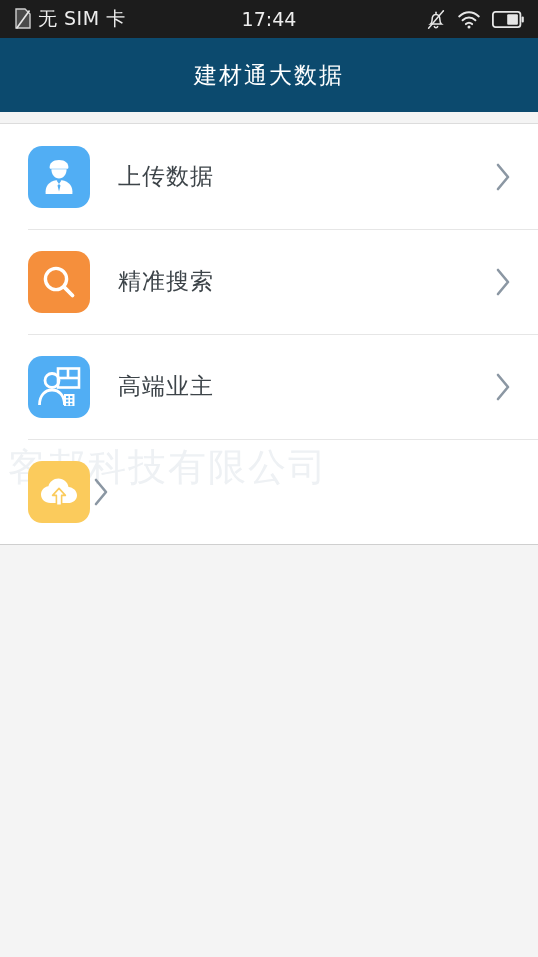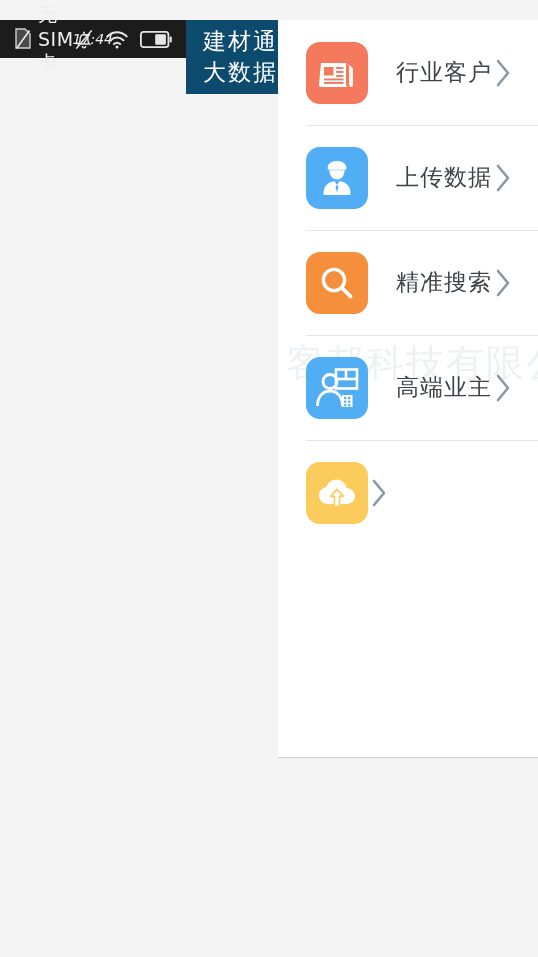--- a/index.html
+++ b/index.html
@@ -86,7 +86,7 @@
   }
   .chev{ flex:0 0 auto; }
   .filler{ background:#f4f4f4; flex:1 1 auto; }
-  .screen{ display:flex; flex-direction:row; height:738px;margin-top:20px; }
+  .screen{ display:flex; flex-direction:column; height:738px; }
   svg{ display:block; }
 </style>
 </head>

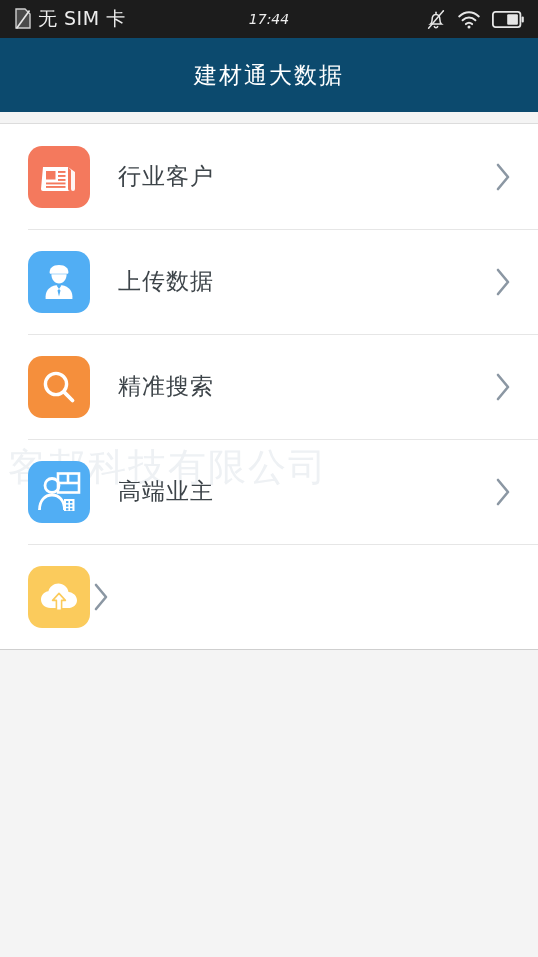--- a/index.html
+++ b/index.html
@@ -23,7 +23,7 @@
   .sb-sim-text{ font-size:19px; letter-spacing:.5px; color:#ededed; }
   .sb-center{
     position:absolute; left:0; right:0; text-align:center;
-    font-size:14px; color:#ededed; pointer-events:none;font-style:italic;
+    font-size:19px; color:#ededed; pointer-events:none;
   }
   .sb-right{
     margin-left:auto; display:flex; align-items:center; gap:11px;

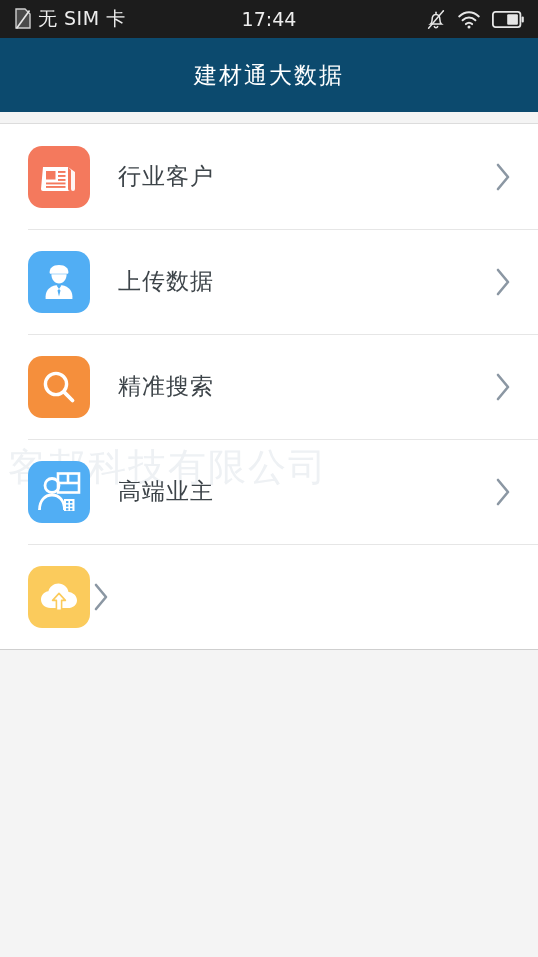--- a/index.html
+++ b/index.html
@@ -148,26 +148,6 @@
 
     <div class="watermark">客邦科技有限公司</div>
 
-    <div class="row">
-      <div class="row-icon" style="background:#f4795d">
-        <svg width="36" height="30" viewBox="0 0 36 30">
-          <path d="M2 5 h25 v22 a2 2 0 0 0 2 2 h-27 a2 2 0 0 1 -2 -2 z" fill="#fff"></path>
-          <path d="M27 5 l7 5 v17 a2 2 0 0 1 -4 0 v-19 z" fill="#fff" opacity=".92"></path>
-          <rect x="5" y="9" width="9.5" height="8.5" fill="#f4795d"></rect>
-          <rect x="17" y="9" width="7.5" height="1.9" fill="#f4795d"></rect>
-          <rect x="17" y="13" width="7.5" height="1.9" fill="#f4795d"></rect>
-          <rect x="17" y="17" width="7.5" height="1.9" fill="#f4795d"></rect>
-          <rect x="5" y="20.5" width="19.5" height="1.9" fill="#f4795d"></rect>
-          <rect x="5" y="24" width="19.5" height="1.9" fill="#f4795d"></rect>
-        </svg>
-      </div>
-      <div class="row-label">行业客户</div>
-      <span class="chev">
-        <svg width="22" height="34" viewBox="0 0 22 34">
-          <path d="M6 5 L16 17 L6 29" fill="none" stroke="#8b97a3" stroke-width="2.6" stroke-linecap="round" stroke-linejoin="round"></path>
-        </svg>
-      </span>
-    </div>
 
     <div class="row">
       <div class="row-icon" style="background:#51aef4">

